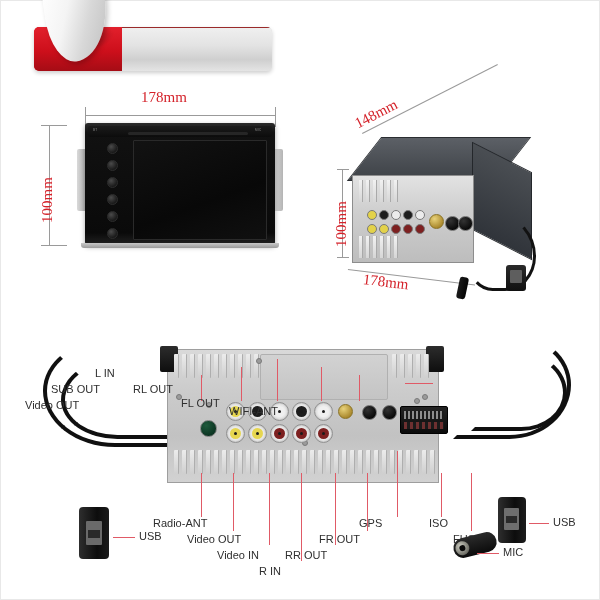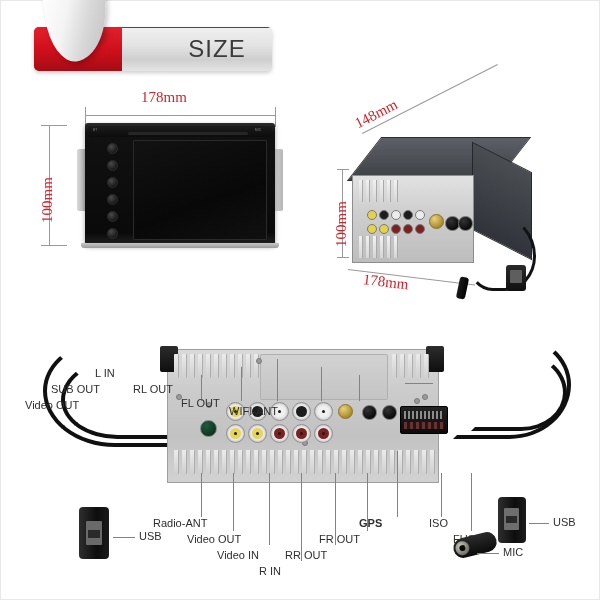--- a/index.html
+++ b/index.html
@@ -301,7 +301,6 @@
   <div class="banner">
     <div class="banner-red"></div>
     <div class="banner-silver"></div>
-    <div class="banner-text">SIZE</div>
   </div>
   <div class="curl-shadow"></div>
   <div class="curl"></div>

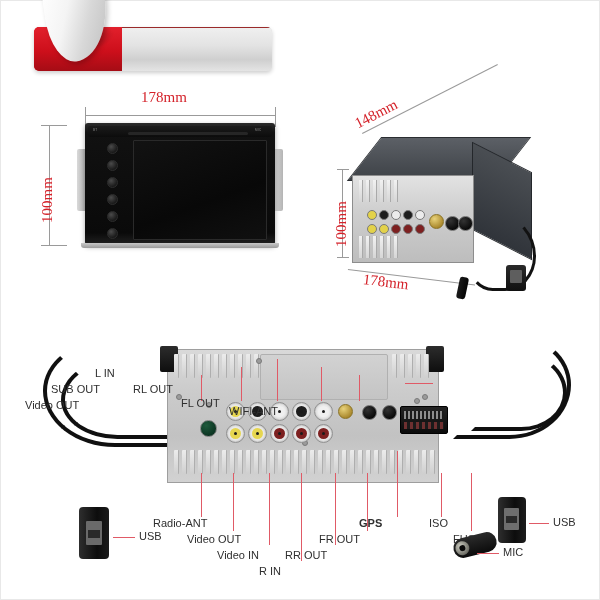--- a/index.html
+++ b/index.html
@@ -542,7 +542,7 @@
     <div class="plabel" style="left:258px;top:234px;">R IN</div>
     <div class="plabel" style="left:284px;top:218px;">RR OUT</div>
     <div class="plabel" style="left:318px;top:202px;">FR OUT</div>
-    <div class="plabel" style="left:358px;top:186px;font-weight:bold;">GPS</div>
+    <div class="plabel" style="left:358px;top:186px;">GPS</div>
     <div class="plabel" style="left:428px;top:186px;">ISO</div>
     <div class="plabel" style="left:452px;top:202px;">FUSE</div>
   </div>

